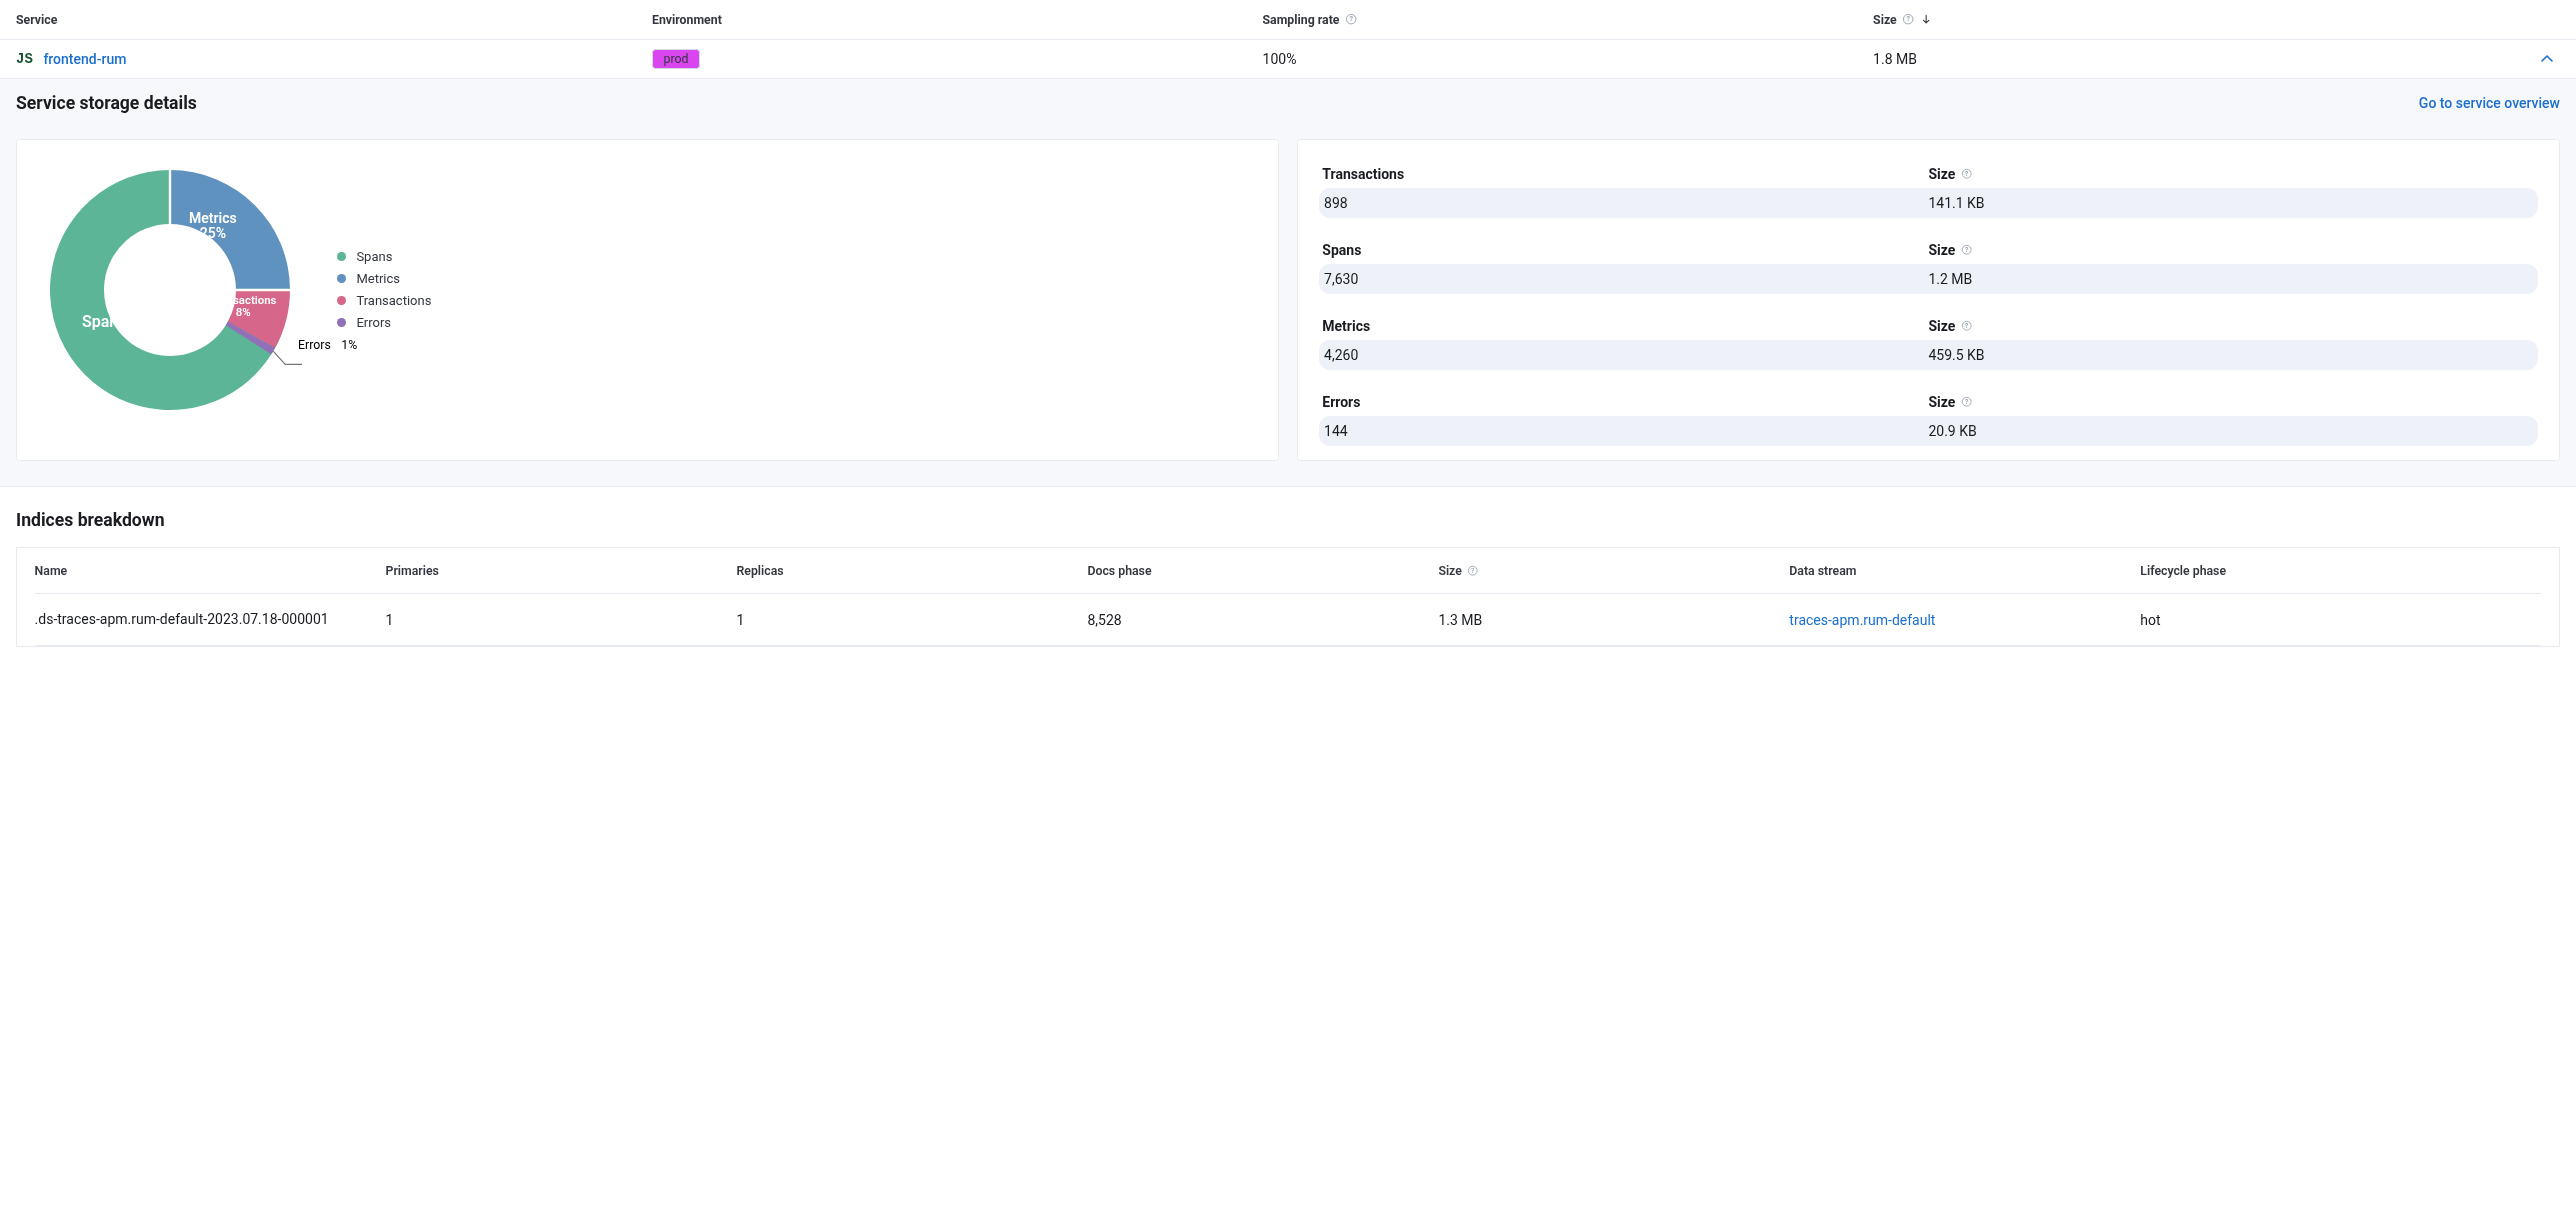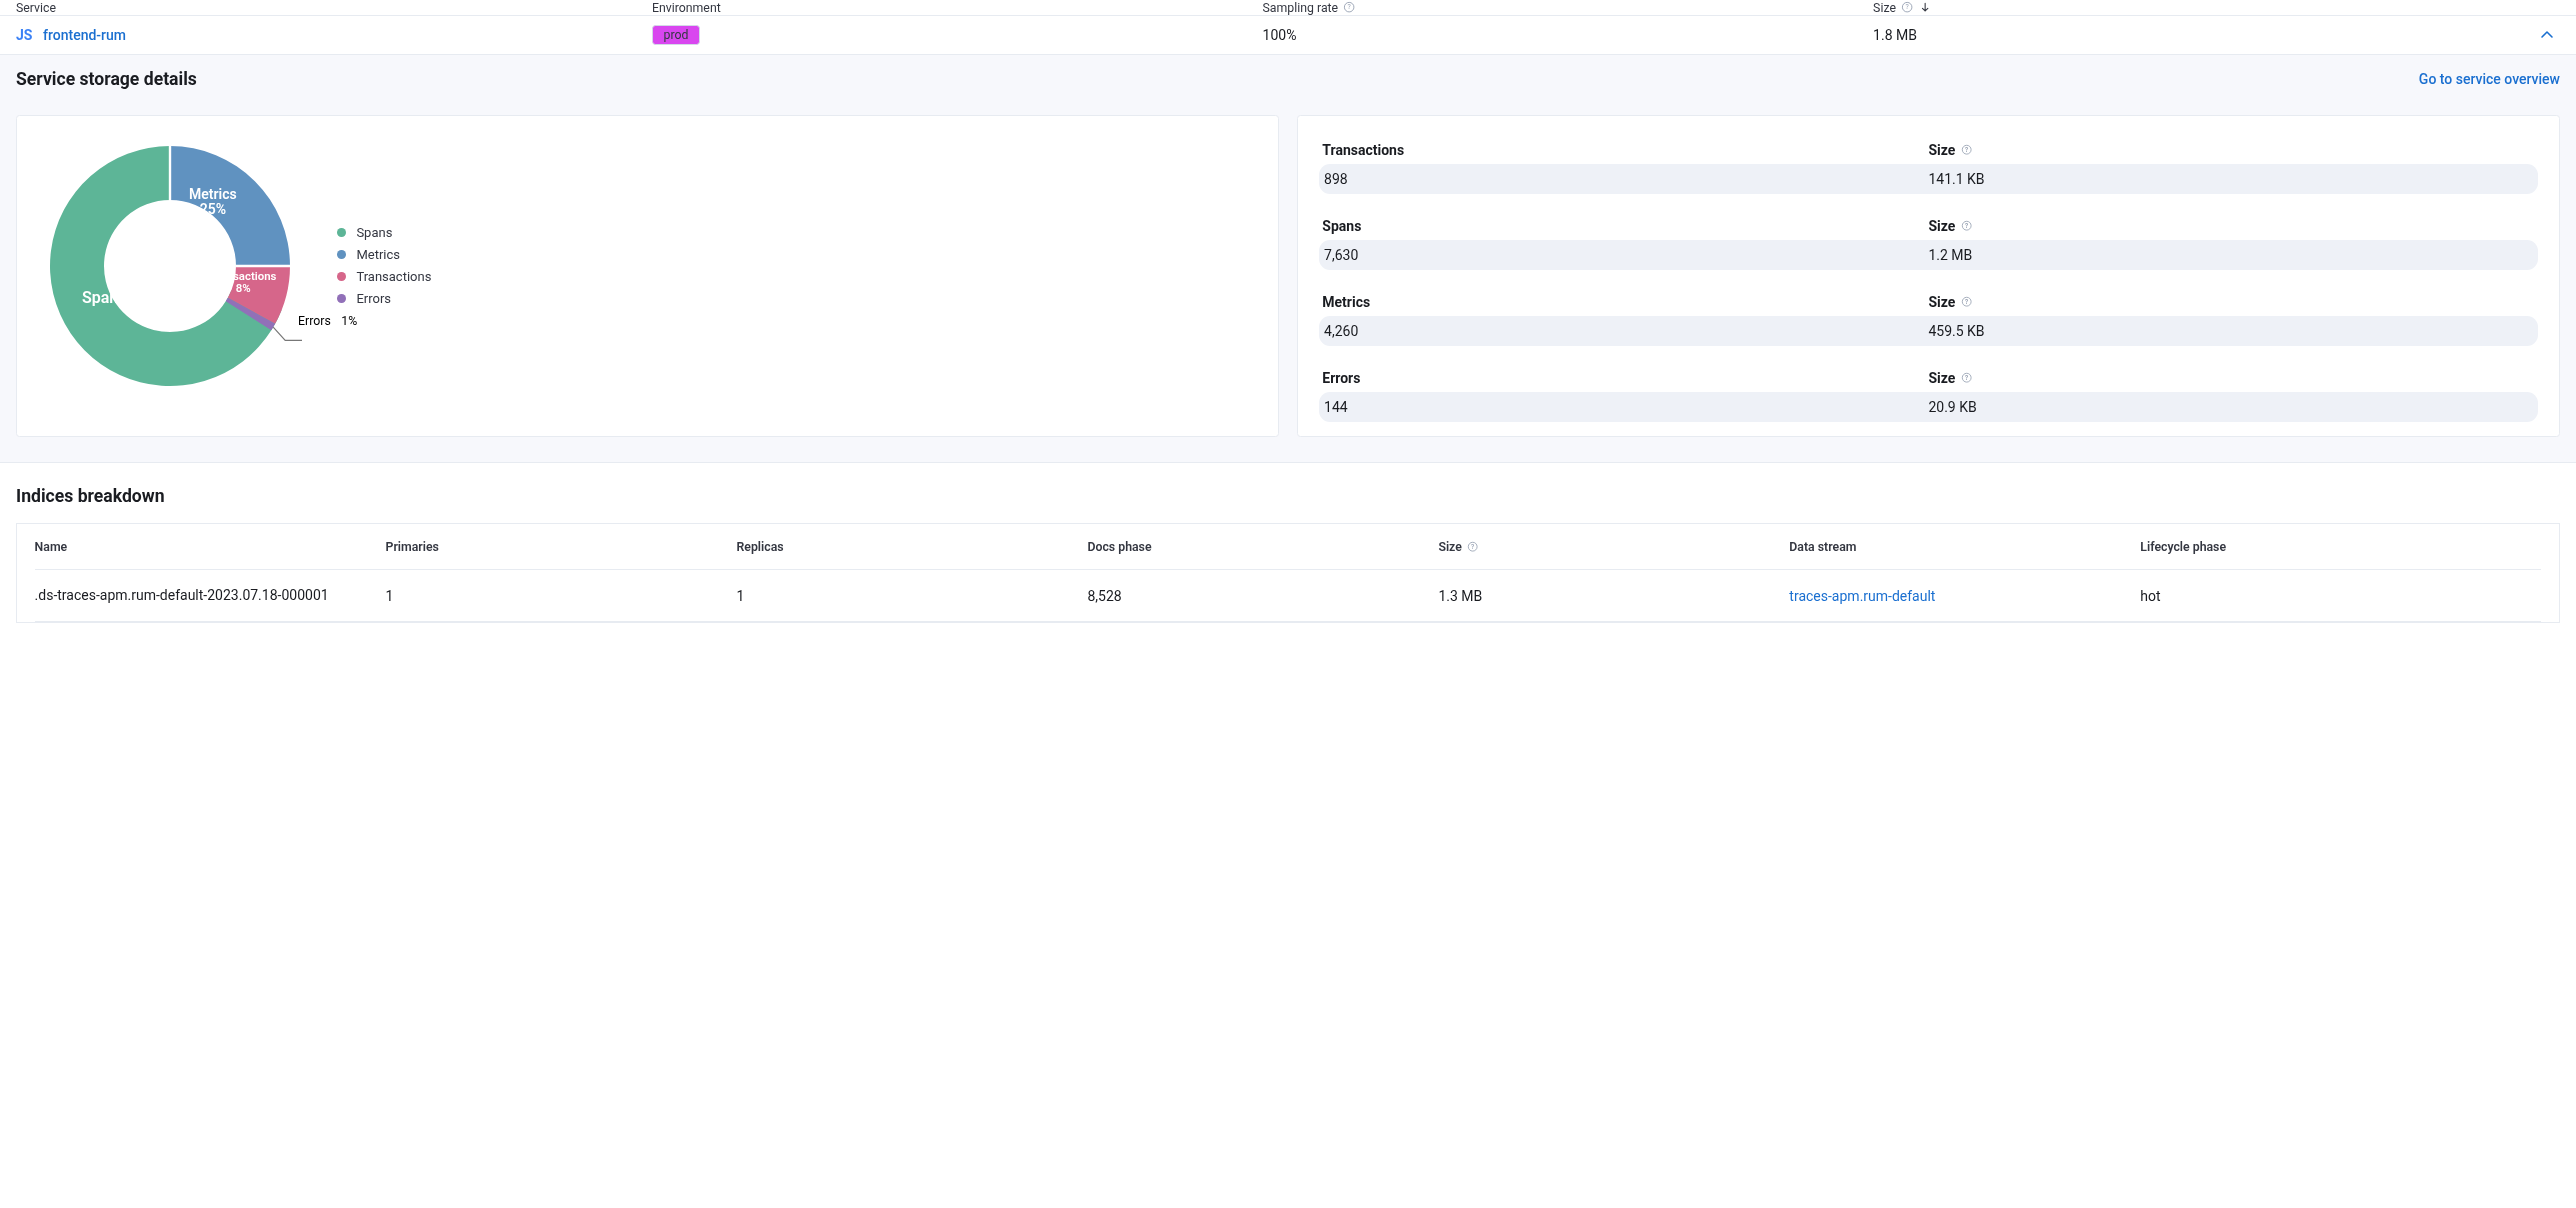--- a/index.html
+++ b/index.html
@@ -32,9 +32,9 @@
     padding:0 16px;
   }
   .list-header{
-    height:16px;
+    height:40px;
     border-bottom:0.9px solid var(--border-light);
-    font-weight:400;
+    font-weight:700;
     font-size:12.3px;
     color:var(--muted);
   }

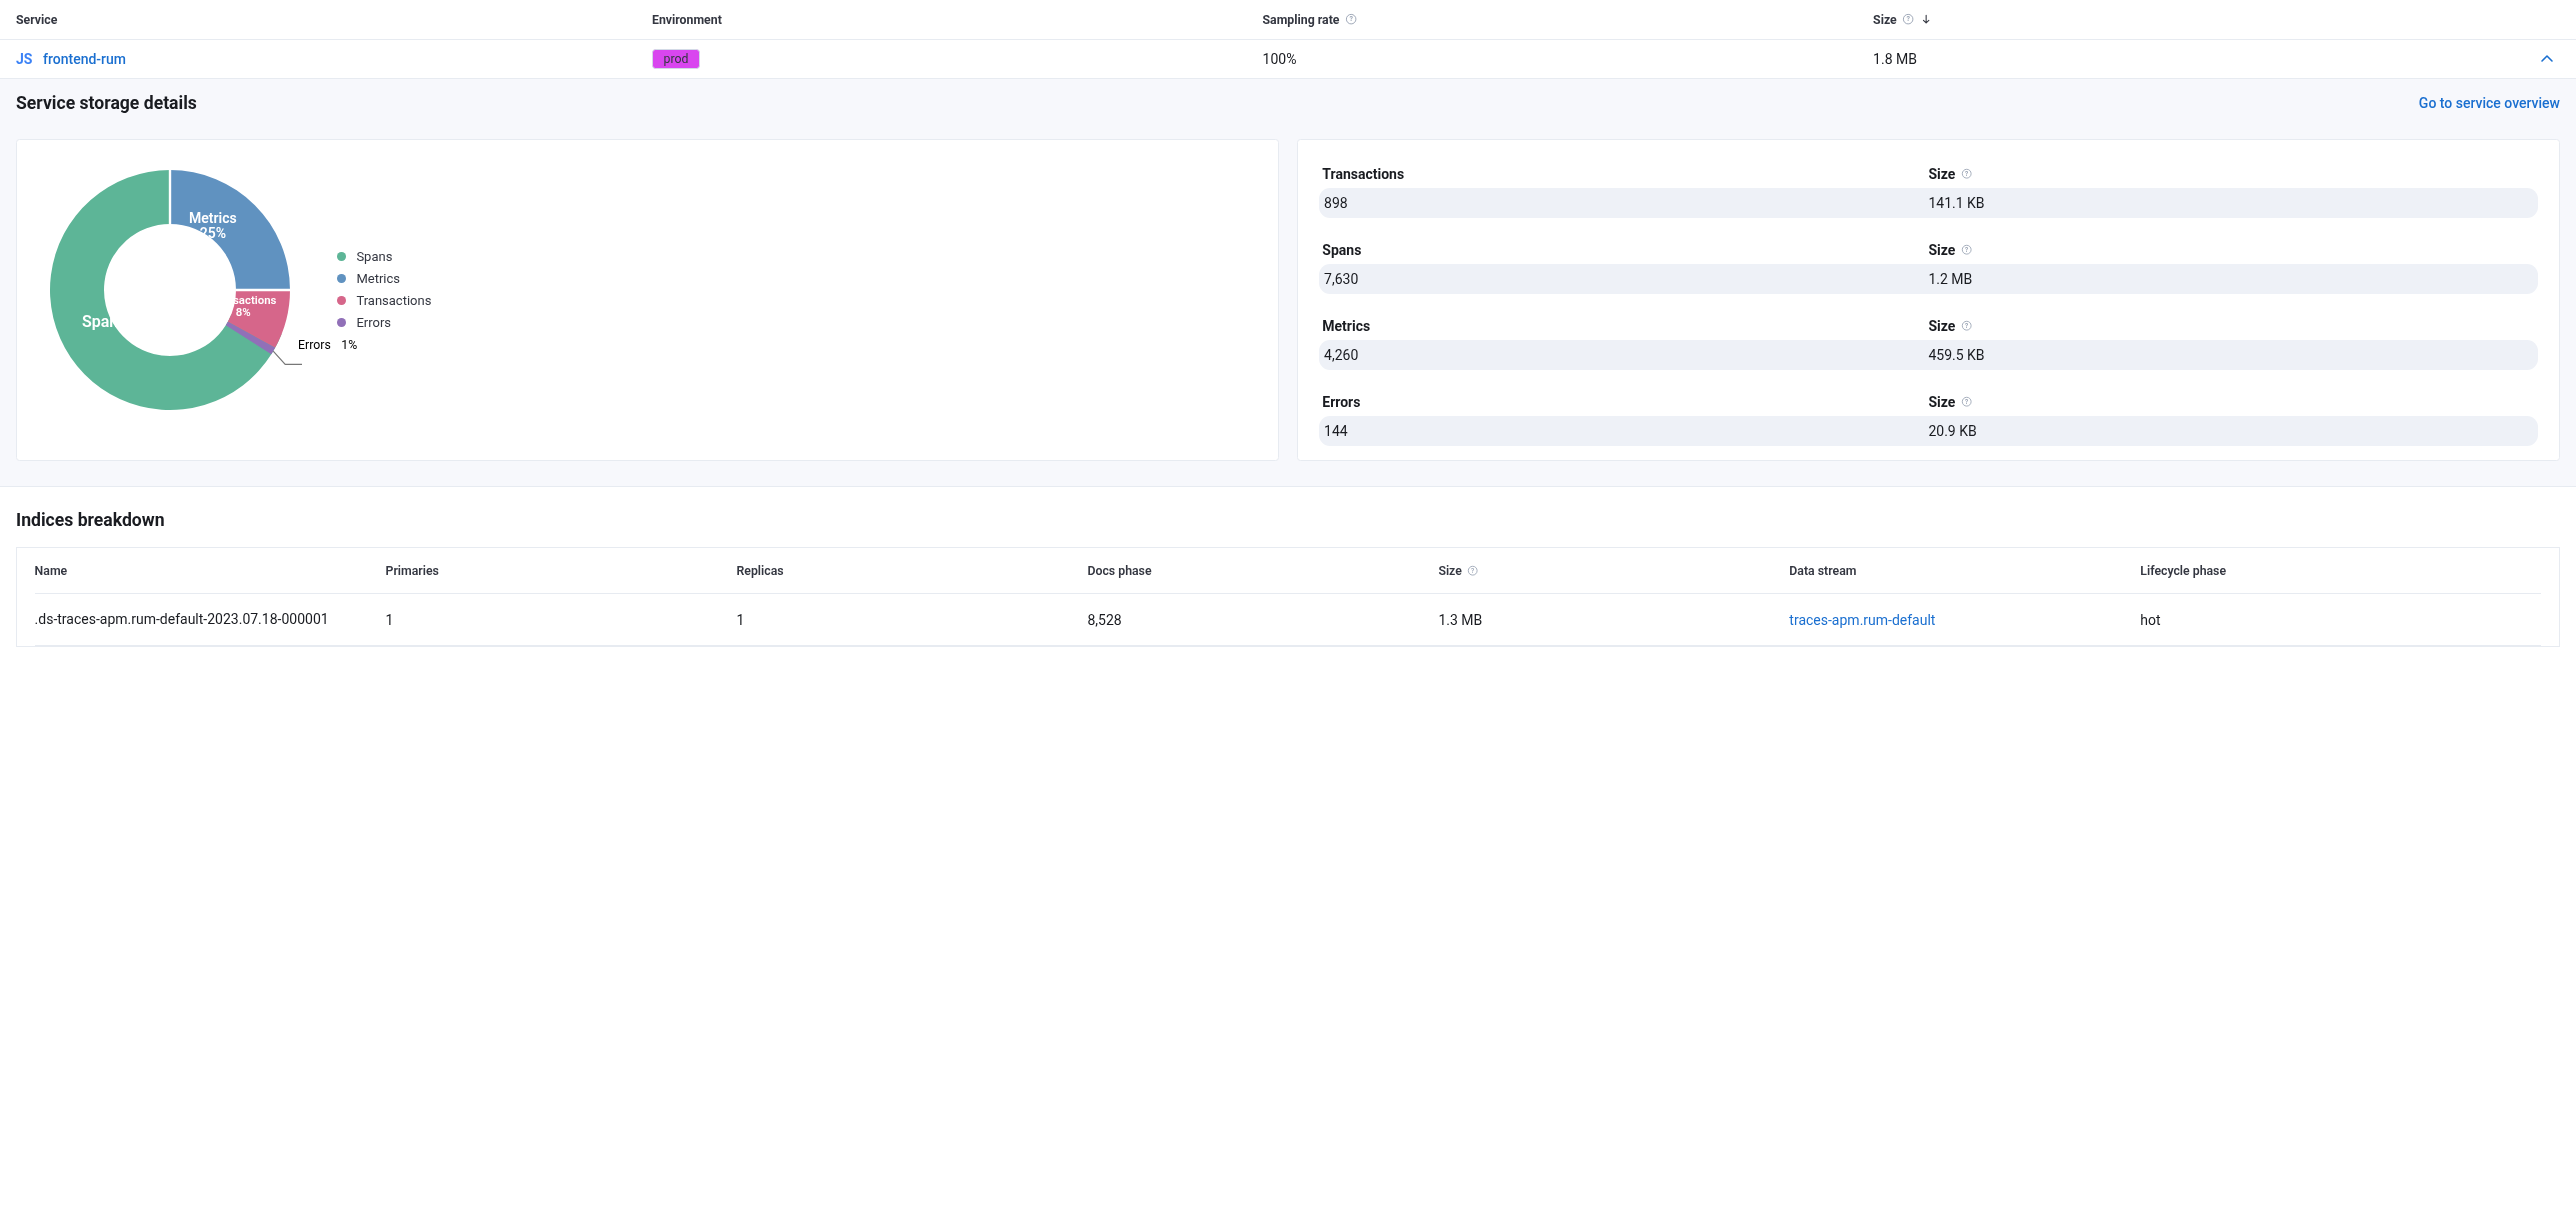--- a/index.html
+++ b/index.html
@@ -45,7 +45,7 @@
   }
   .th{display:flex;align-items:center;gap:5.3px;}
   .svc{display:flex;align-items:center;gap:10.6px;}
-  .svc .lang{font-weight:700;font-size:14px;color:#3b82f6;}
+  .svc .lang{font-weight:700;font-size:14px;color:#14532d;font-family:Liberation Mono, monospace;}
   .svc .name{color:var(--link);font-weight:500;}
   .badge{
     display:inline-flex;align-items:center;justify-content:center;

